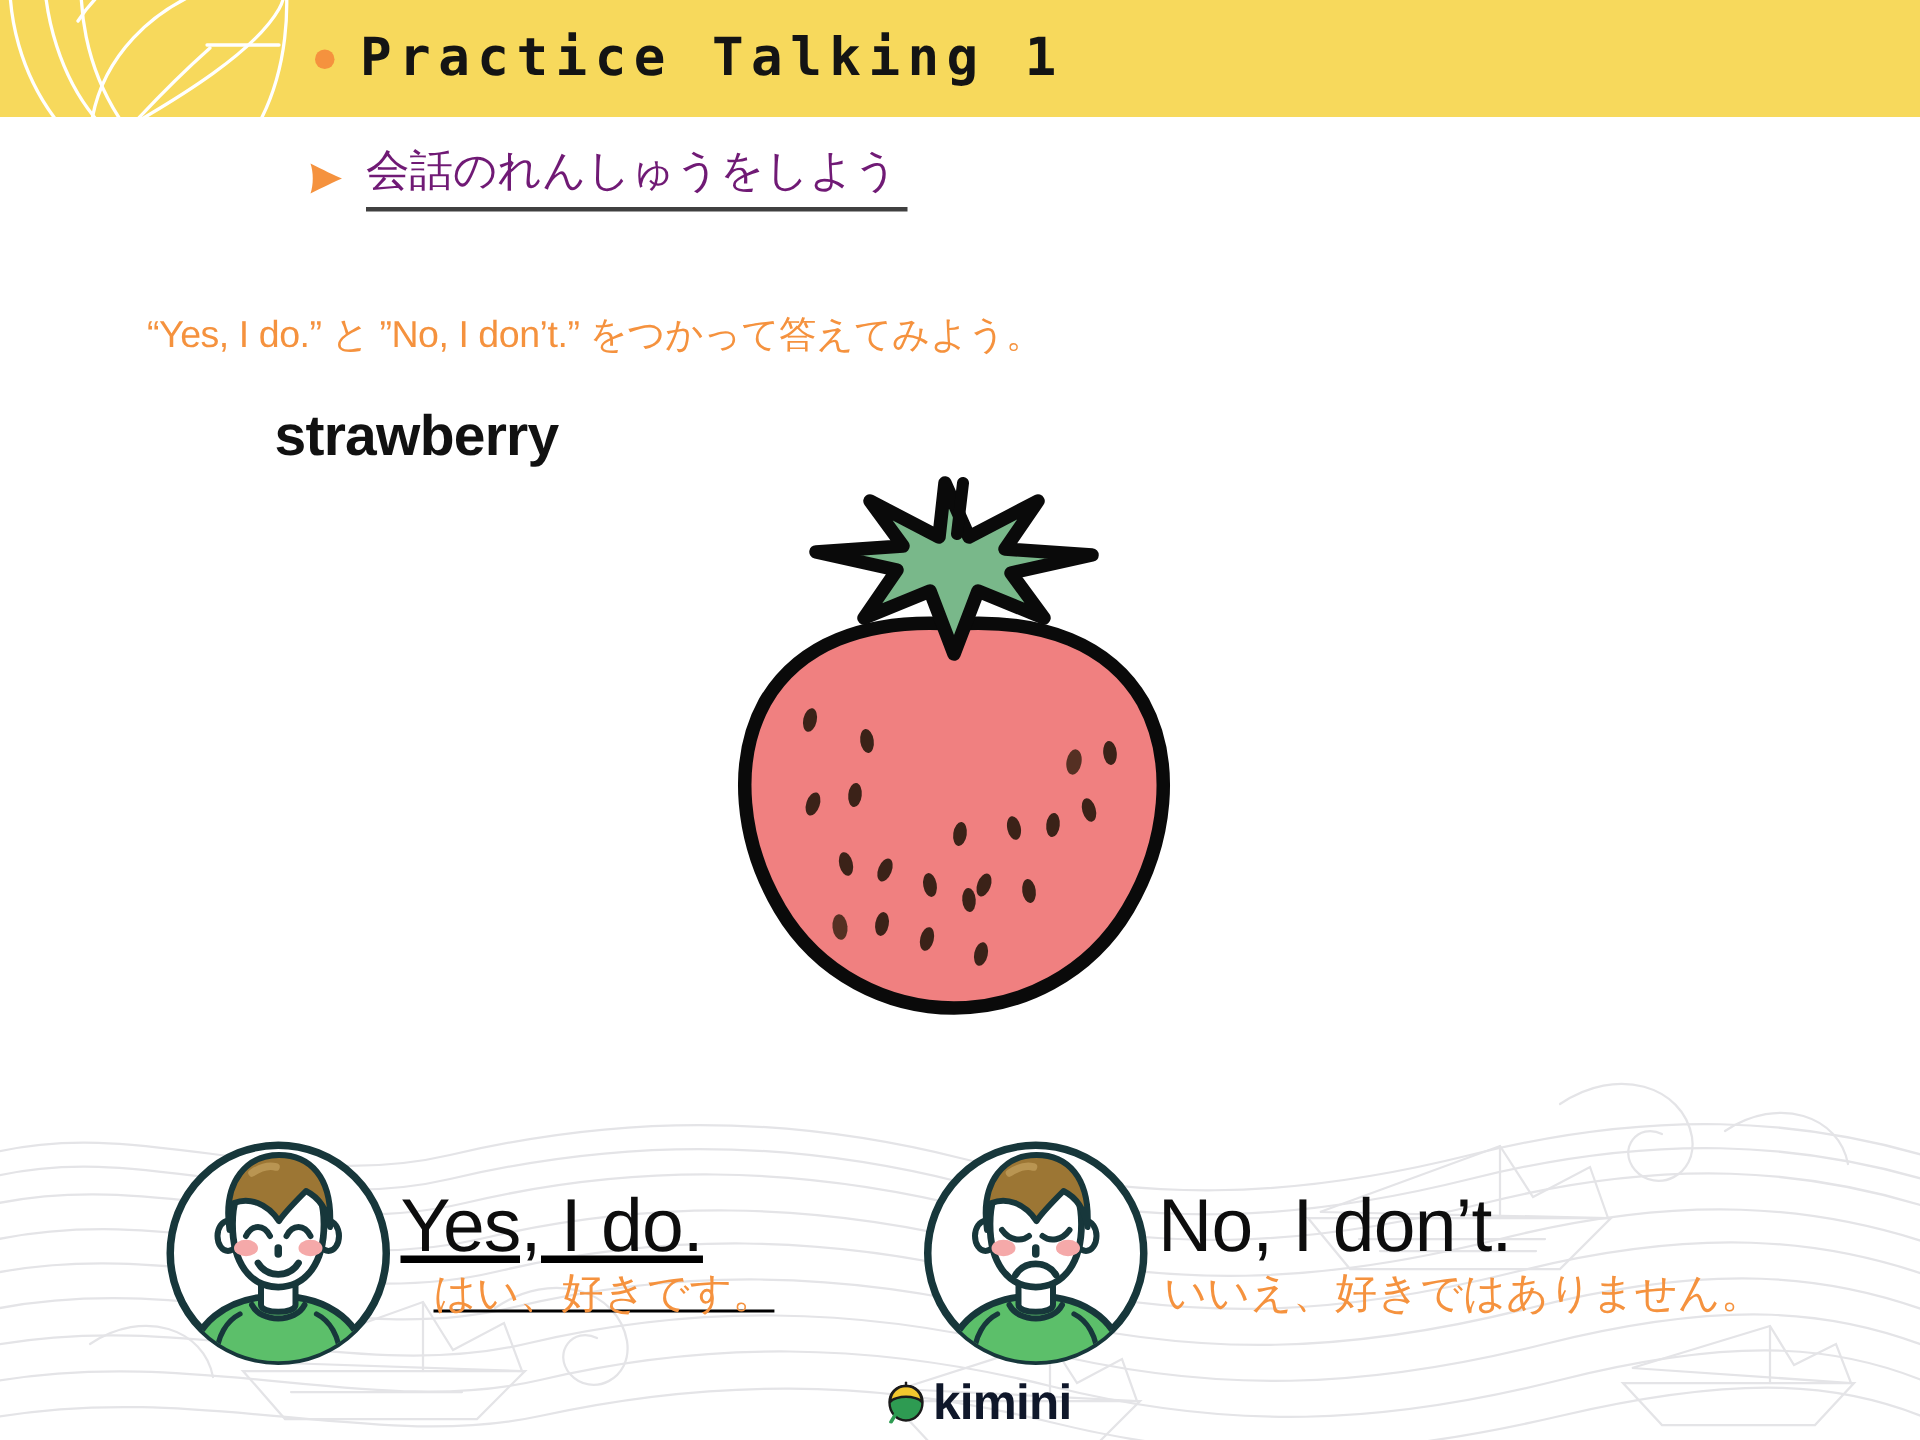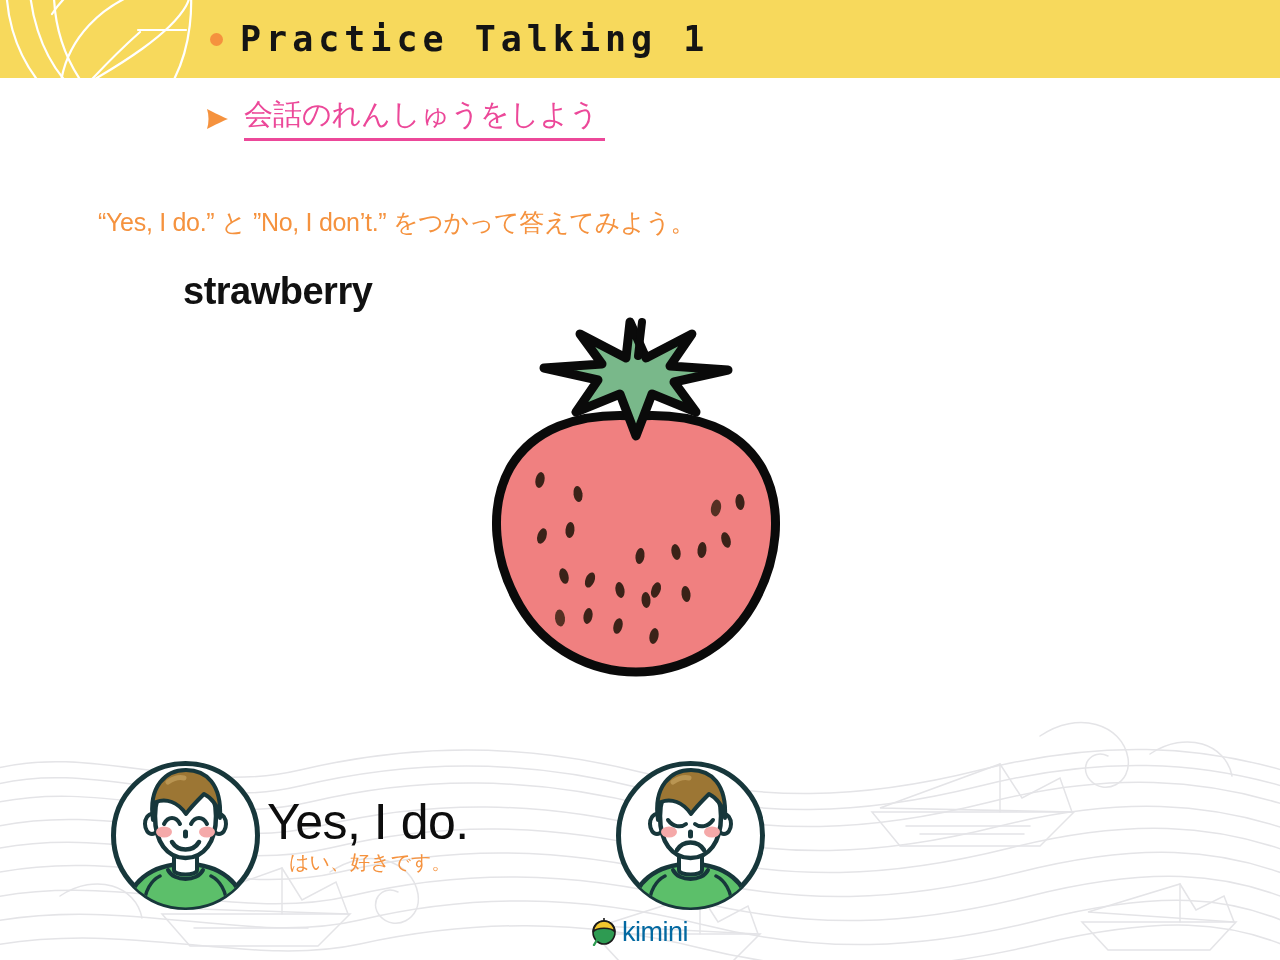--- a/index.html
+++ b/index.html
@@ -74,10 +74,10 @@
   }
   #subtitle-text {
     font-size:29px;
-    color:#ec4899;
+    color:#701a75;
     line-height:1.25;
     padding:0 6px 6px 0;
-    border-bottom:3px solid #ec4899;
+    border-bottom:3px solid #404040;
     white-space:nowrap;
   }
 

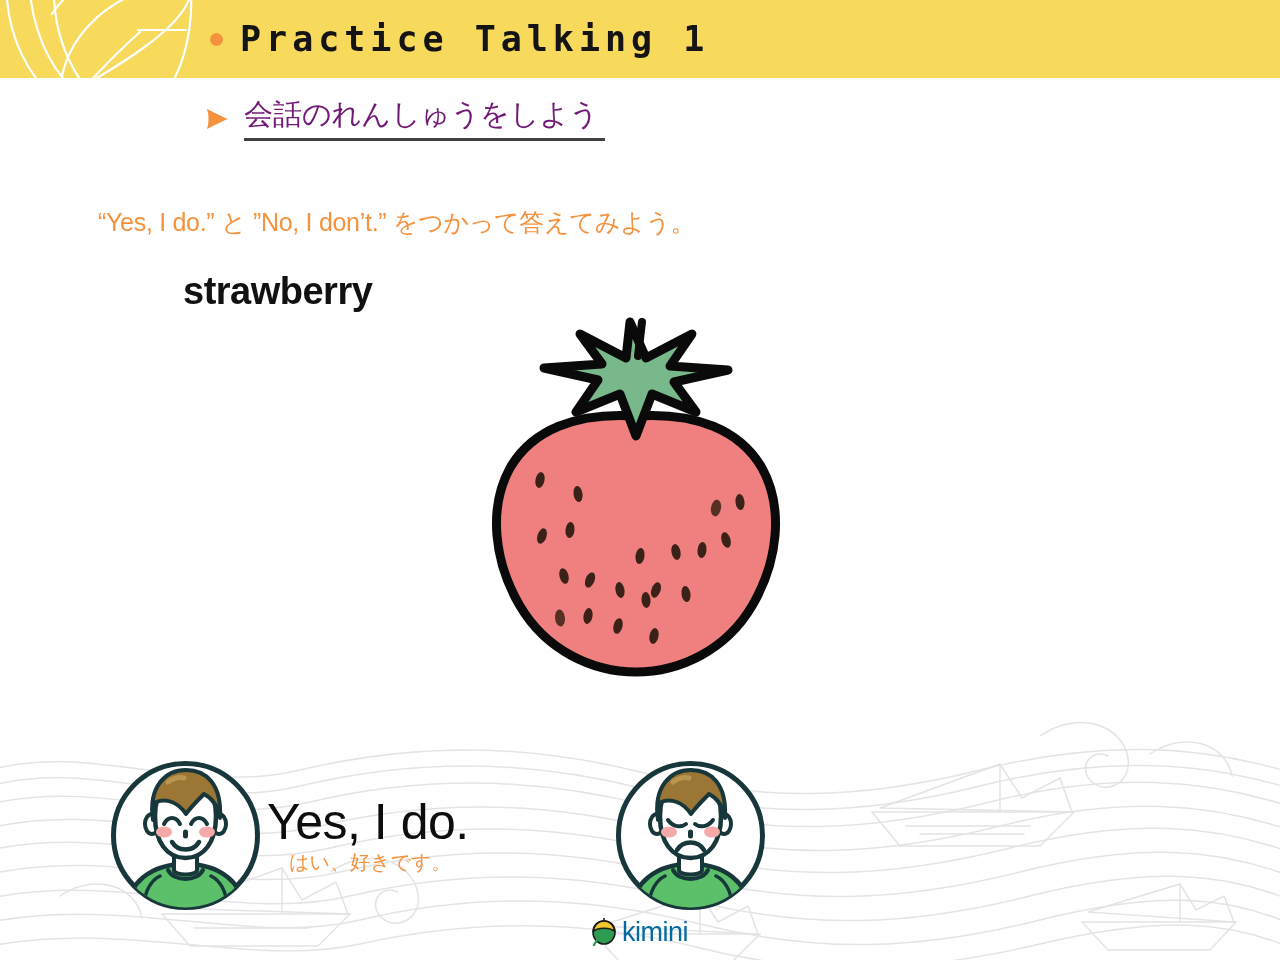--- a/index.html
+++ b/index.html
@@ -127,7 +127,7 @@
     align-items:center;
     z-index:3;
   }
-  #answer-yes { left:108px; top:758px; }
+  #answer-yes { left:108px; top:758px;text-decoration:underline; }
   #answer-no  { left:613px; top:758px; }
 
   .avatar {

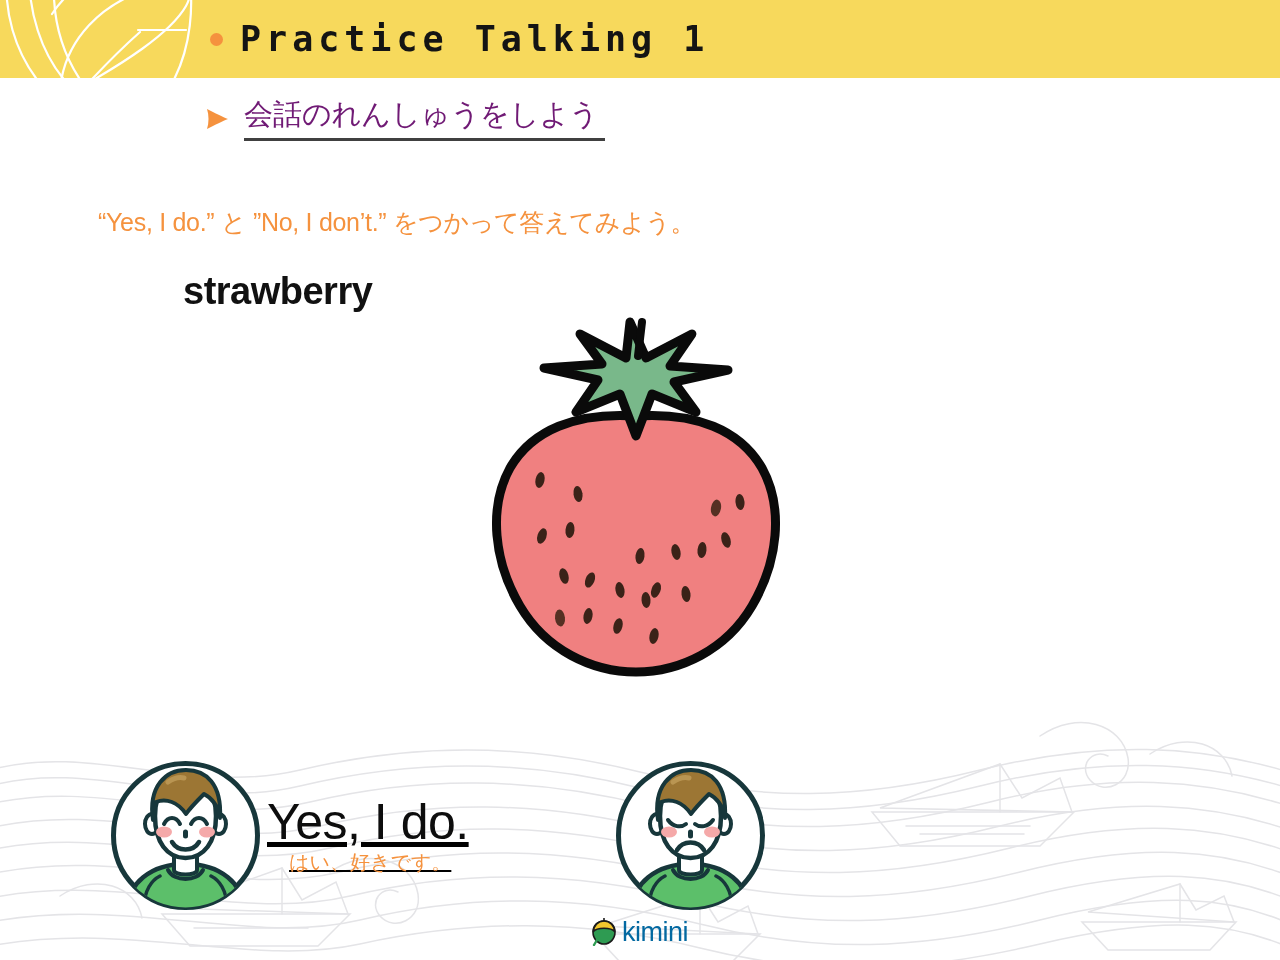--- a/index.html
+++ b/index.html
@@ -362,6 +362,10 @@
         <path d="M64 92 C 70 82, 85 82, 91 92" fill="none" stroke="#17373B" stroke-width="4.5" stroke-linecap="round"></path>
       </g>
     </svg>
+    <div class="answer-texts">
+      <div class="answer-en">No, I don’t.</div>
+      <div class="answer-jp">いいえ、好きではありません。</div>
+    </div>
   </div>
 
   <div id="kimini-logo">

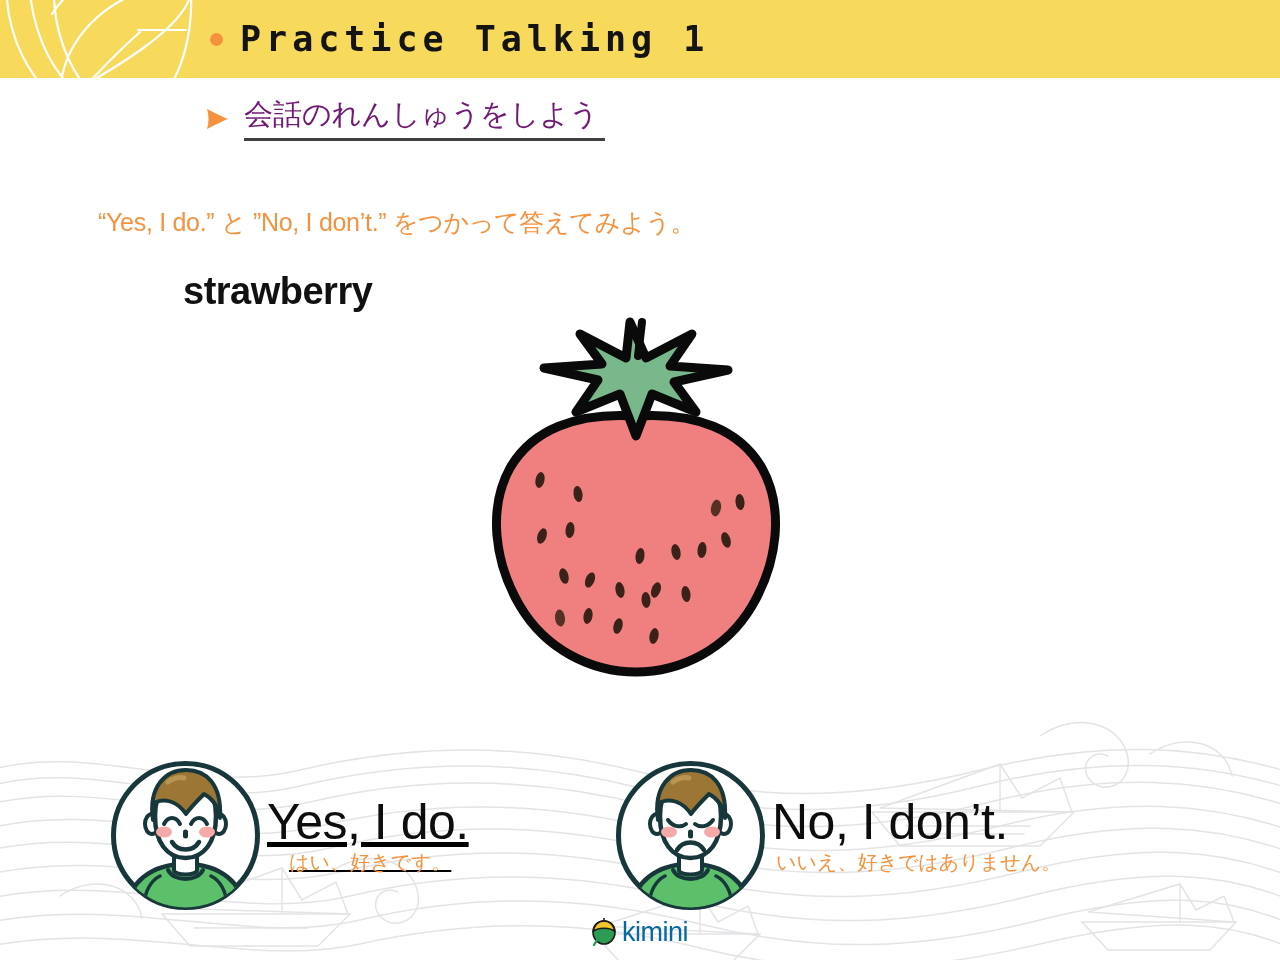--- a/index.html
+++ b/index.html
@@ -150,7 +150,7 @@
   }
   .answer-jp {
     margin-top:4px;
-    font-size:20px;
+    font-size:28px;
     color:#F5923E;
     line-height:1.15;
     white-space:nowrap;

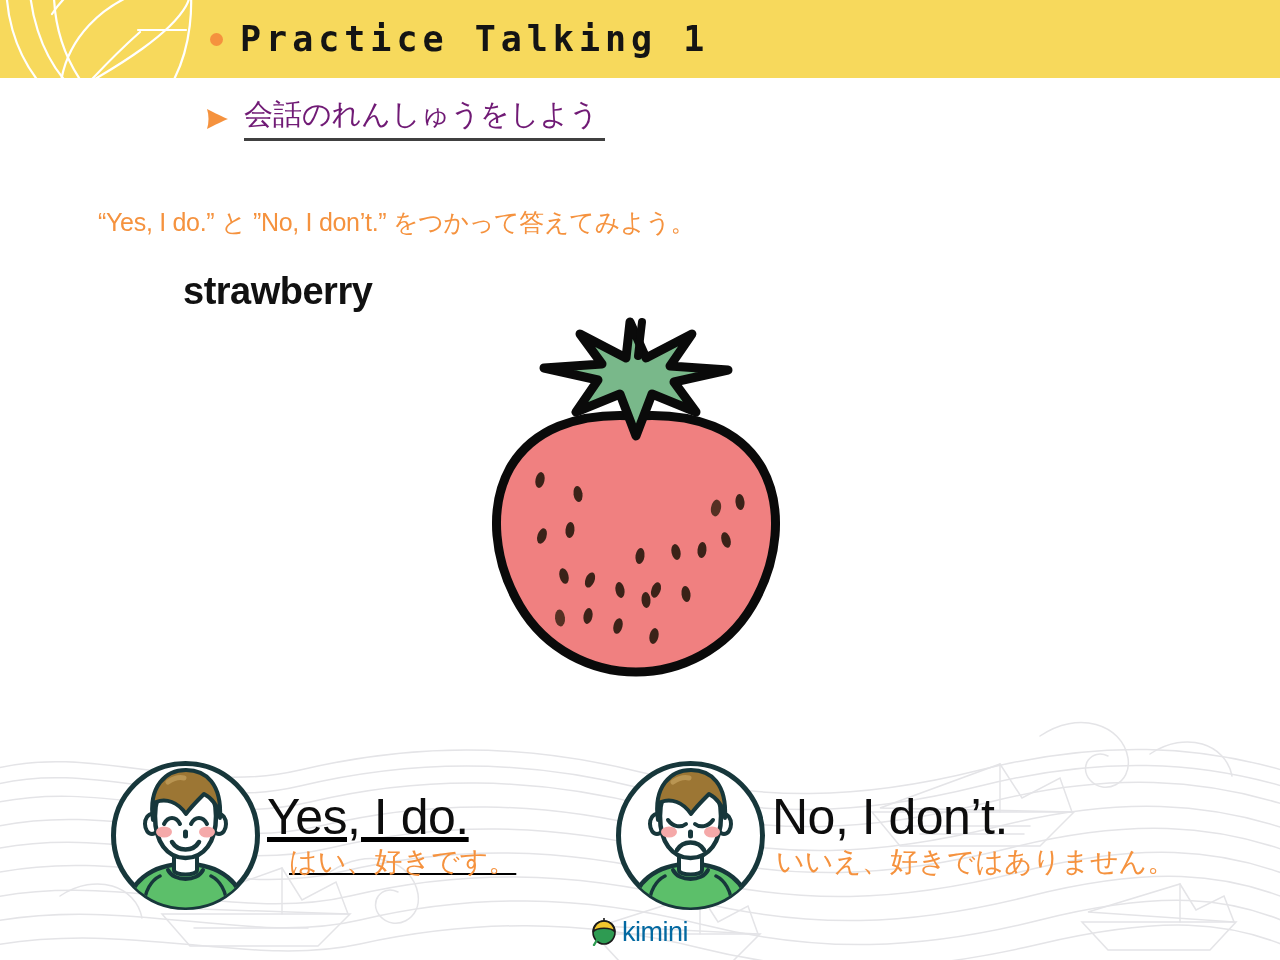--- a/index.html
+++ b/index.html
@@ -169,9 +169,9 @@
   }
   #kimini-mark { width:26px; height:28px; display:block; }
   #kimini-word {
-    font-size:27px;
-    font-weight:normal;
-    color:#0369a1;
+    font-size:33px;
+    font-weight:bold;
+    color:#0f172a;
     letter-spacing:-0.5px;
     line-height:1;
   }

